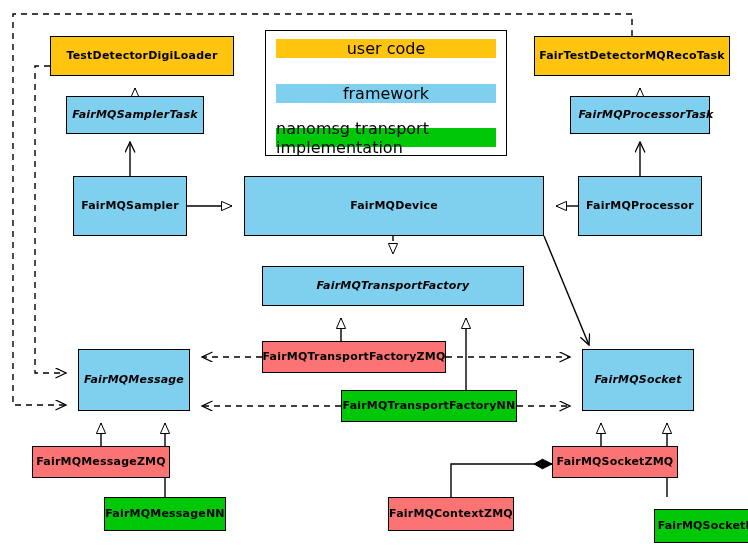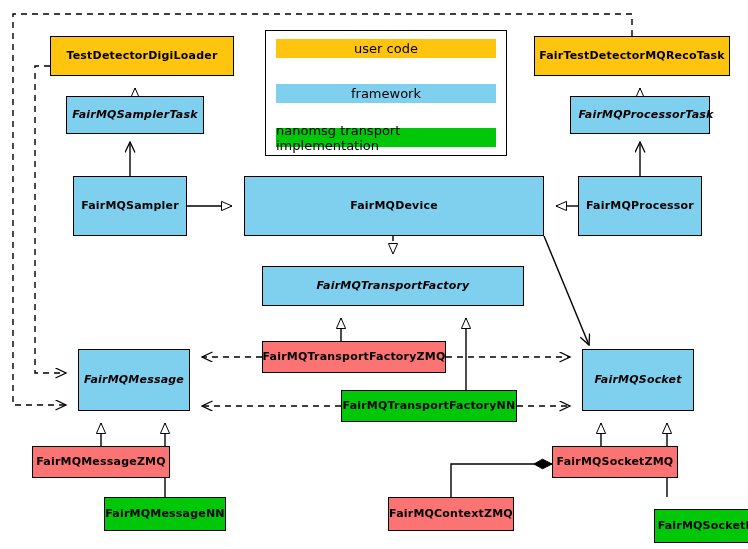--- a/index.html
+++ b/index.html
@@ -19,7 +19,7 @@
           box-sizing:border-box;padding:8px 10px;display:flex;flex-direction:column;
           justify-content:space-between;}
   .legend-row{height:19px;display:flex;align-items:center;justify-content:center;
-              font-size:13px;font-weight:normal;color:#000;}
+              font-size:16px;font-weight:normal;color:#000;}
 </style>
 </head>
 <body>

